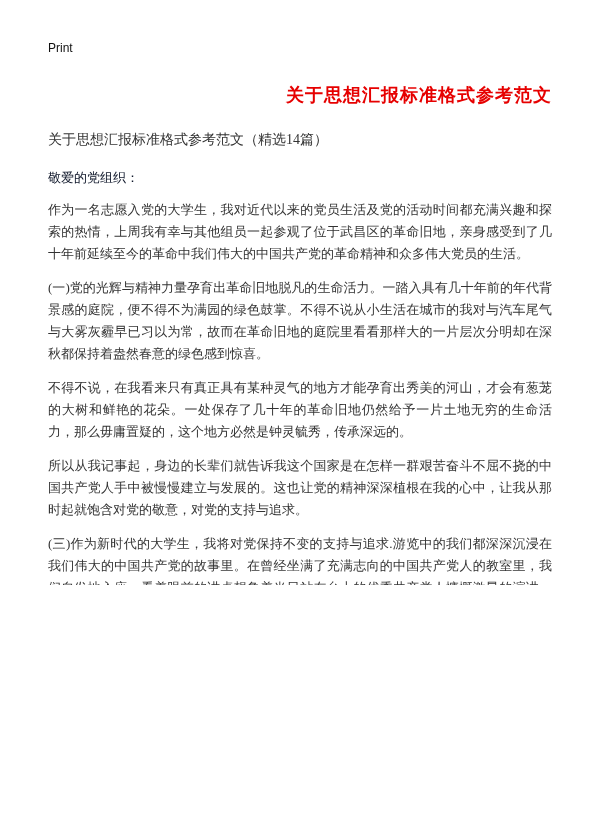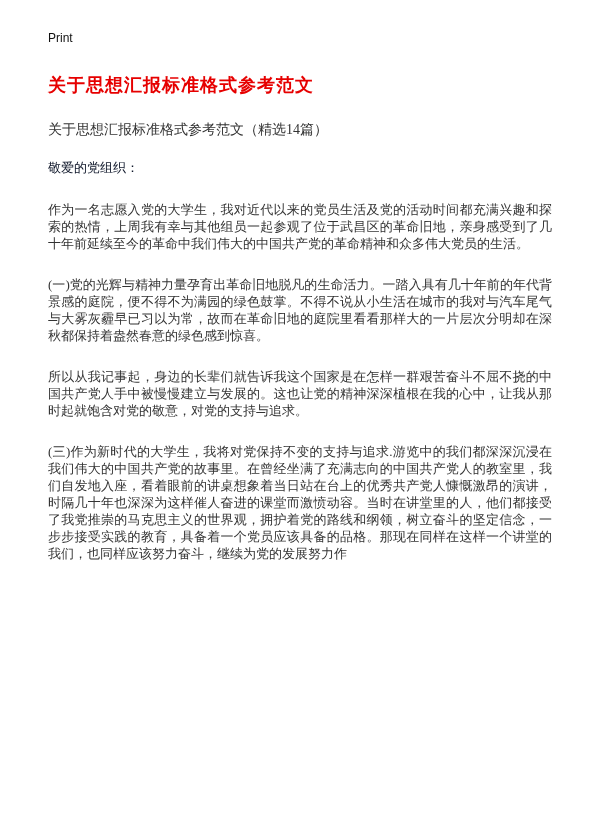--- a/index.html
+++ b/index.html
@@ -16,7 +16,7 @@
     width: 600px;
     height: 585px;
     background: #ffffff;
-    padding: 28px 48px 0 48px;
+    padding: 38px 48px 0 48px;
     overflow: hidden;
   }
   .print-link {

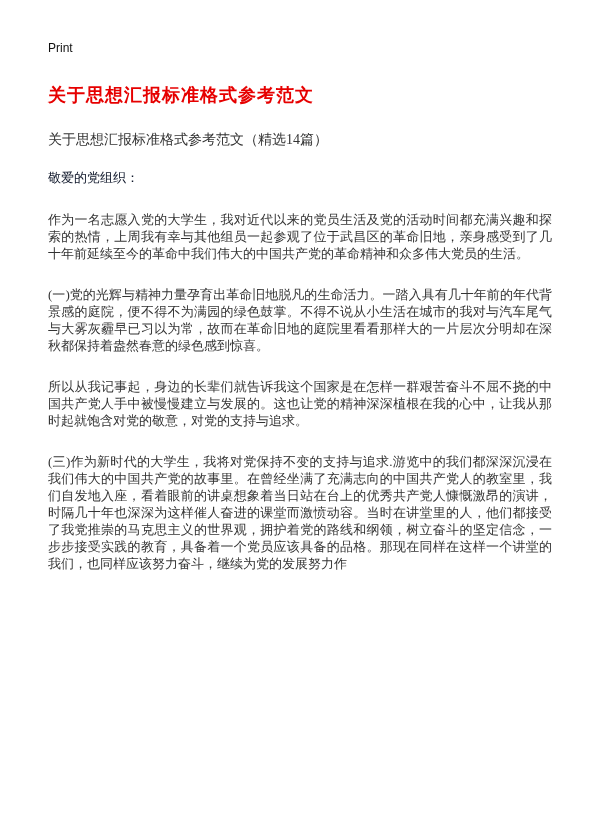--- a/index.html
+++ b/index.html
@@ -28,7 +28,7 @@
     cursor: pointer;
   }
   .doc-title {
-    text-align: left;
+    text-align: right;
     font-size: 18px;
     font-weight: 700;
     color: #e60000;

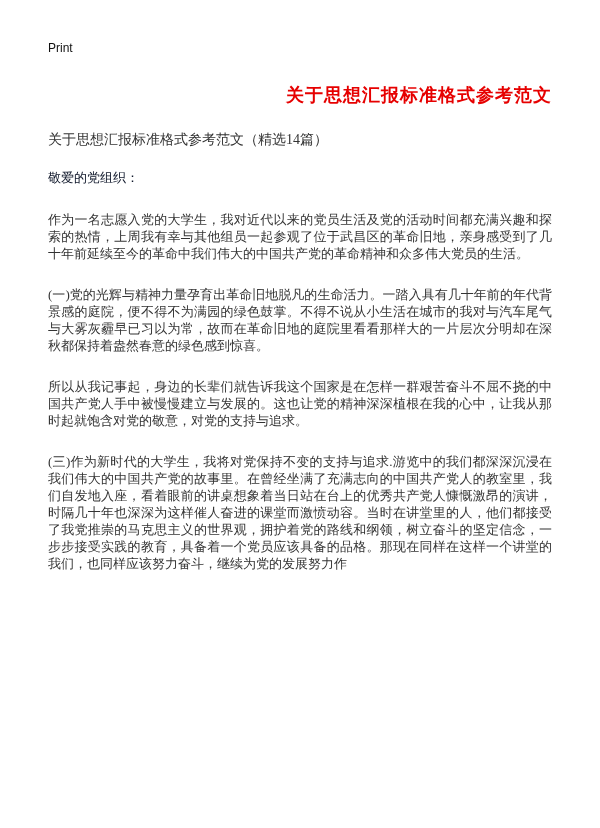--- a/index.html
+++ b/index.html
@@ -55,11 +55,10 @@
   .body-para {
     font-size: 13px;
     color: #333333;
-    line-height: 17px;
+    line-height: 22px;
     margin-bottom: 12px;
     text-align: justify;
     word-break: break-all;
-    margin-top: 24px;
   }
 </style>
 </head>

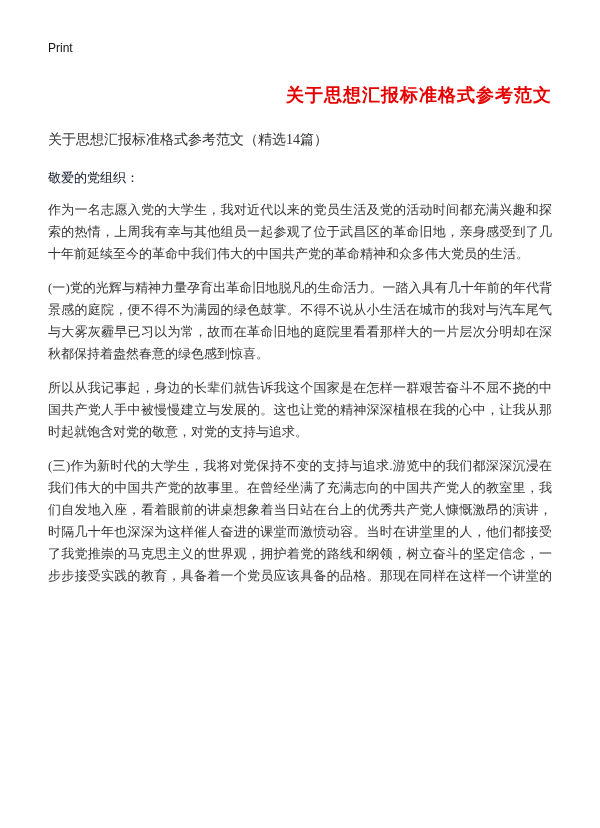--- a/index.html
+++ b/index.html
@@ -79,6 +79,7 @@
 
   <p class="body-para">(一)党的光辉与精神力量孕育出革命旧地脱凡的生命活力。一踏入具有几十年前的年代背景感的庭院，便不得不为满园的绿色鼓掌。不得不说从小生活在城市的我对与汽车尾气与大雾灰霾早已习以为常，故而在革命旧地的庭院里看看那样大的一片层次分明却在深秋都保持着盎然春意的绿色感到惊喜。</p>
 
+  <p class="body-para">不得不说，在我看来只有真正具有某种灵气的地方才能孕育出秀美的河山，才会有葱茏的大树和鲜艳的花朵。一处保存了几十年的革命旧地仍然给予一片土地无穷的生命活力，那么毋庸置疑的，这个地方必然是钟灵毓秀，传承深远的。</p>
 
 
   <p class="body-para">所以从我记事起，身边的长辈们就告诉我这个国家是在怎样一群艰苦奋斗不屈不挠的中国共产党人手中被慢慢建立与发展的。这也让党的精神深深植根在我的心中，让我从那时起就饱含对党的敬意，对党的支持与追求。</p>

